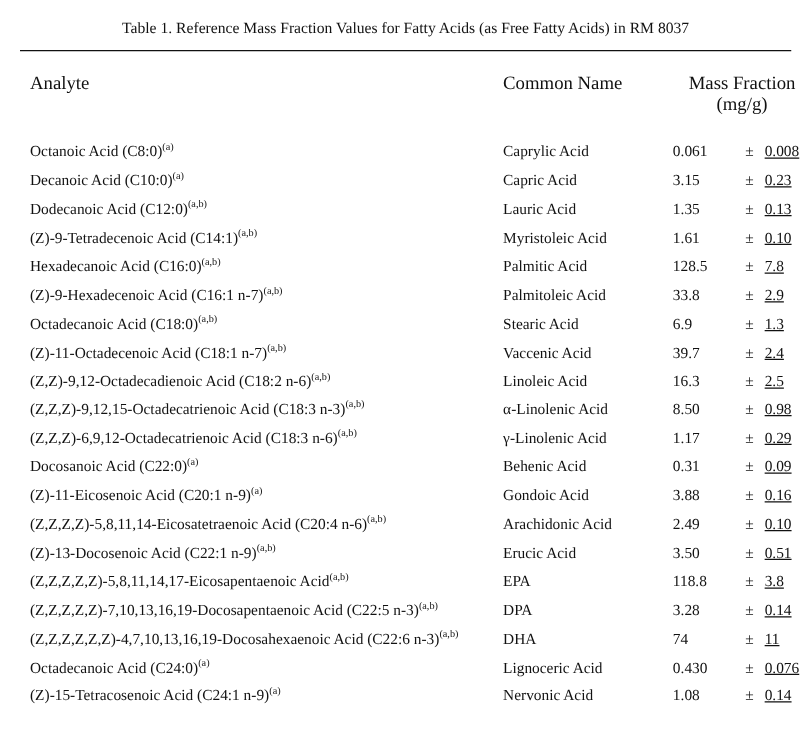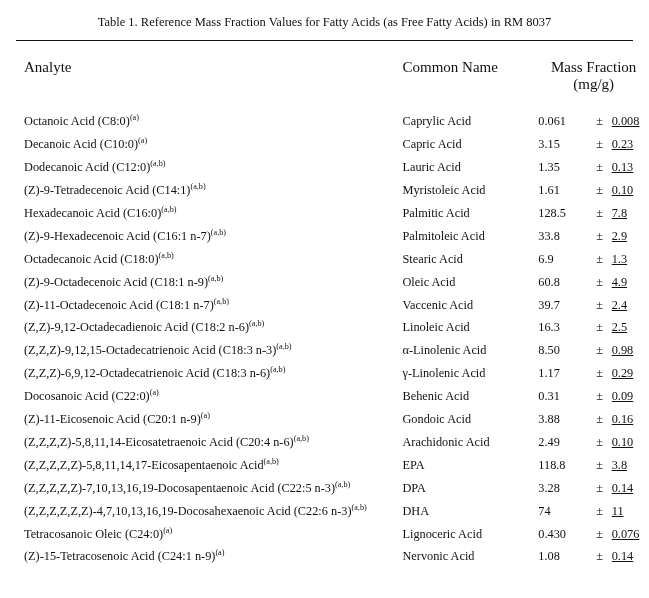--- a/index.html
+++ b/index.html
@@ -156,13 +156,6 @@
           <td class="col-unc">1.3</td>
         </tr>
         <tr>
-          <td class="col-analyte"><span>(Z)-9-Octadecenoic Acid (C18:1 n-9)</span><sup>(a,b)</sup></td>
-          <td class="col-common">Oleic Acid</td>
-          <td class="col-val">60.8</td>
-          <td class="col-pm">±</td>
-          <td class="col-unc">4.9</td>
-        </tr>
-        <tr>
           <td class="col-analyte"><span>(Z)-11-Octadecenoic Acid (C18:1 n-7)</span><sup>(a,b)</sup></td>
           <td class="col-common">Vaccenic Acid</td>
           <td class="col-val">39.7</td>

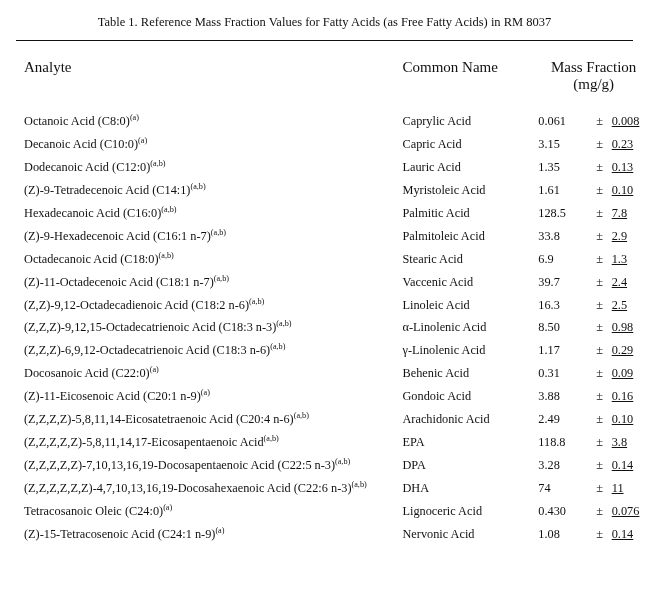--- a/index.html
+++ b/index.html
@@ -205,6 +205,13 @@
           <td class="col-unc">0.10</td>
         </tr>
         <tr>
+          <td class="col-analyte"><span>(Z)-13-Docosenoic Acid (C22:1 n-9)</span><sup>(a,b)</sup></td>
+          <td class="col-common">Erucic Acid</td>
+          <td class="col-val">3.50</td>
+          <td class="col-pm">±</td>
+          <td class="col-unc">0.51</td>
+        </tr>
+        <tr>
           <td class="col-analyte"><span>(Z,Z,Z,Z,Z)-5,8,11,14,17-Eicosapentaenoic Acid</span><sup>(a,b)</sup></td>
           <td class="col-common">EPA</td>
           <td class="col-val">118.8</td>

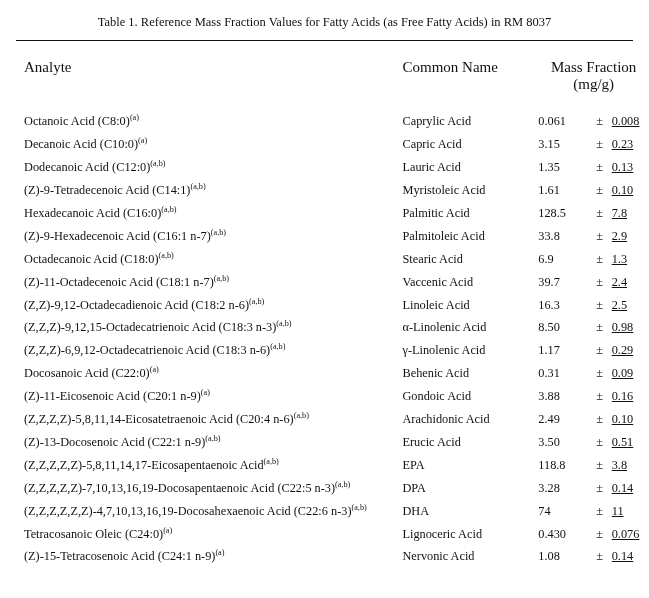--- a/index.html
+++ b/index.html
@@ -233,7 +233,7 @@
           <td class="col-unc">11</td>
         </tr>
         <tr>
-          <td class="col-analyte"><span>Tetracosanoic Oleic (C24:0)</span><sup>(a)</sup></td>
+          <td class="col-analyte"><span>Octadecanoic Acid (C24:0)</span><sup>(a)</sup></td>
           <td class="col-common">Lignoceric Acid</td>
           <td class="col-val">0.430</td>
           <td class="col-pm">±</td>

